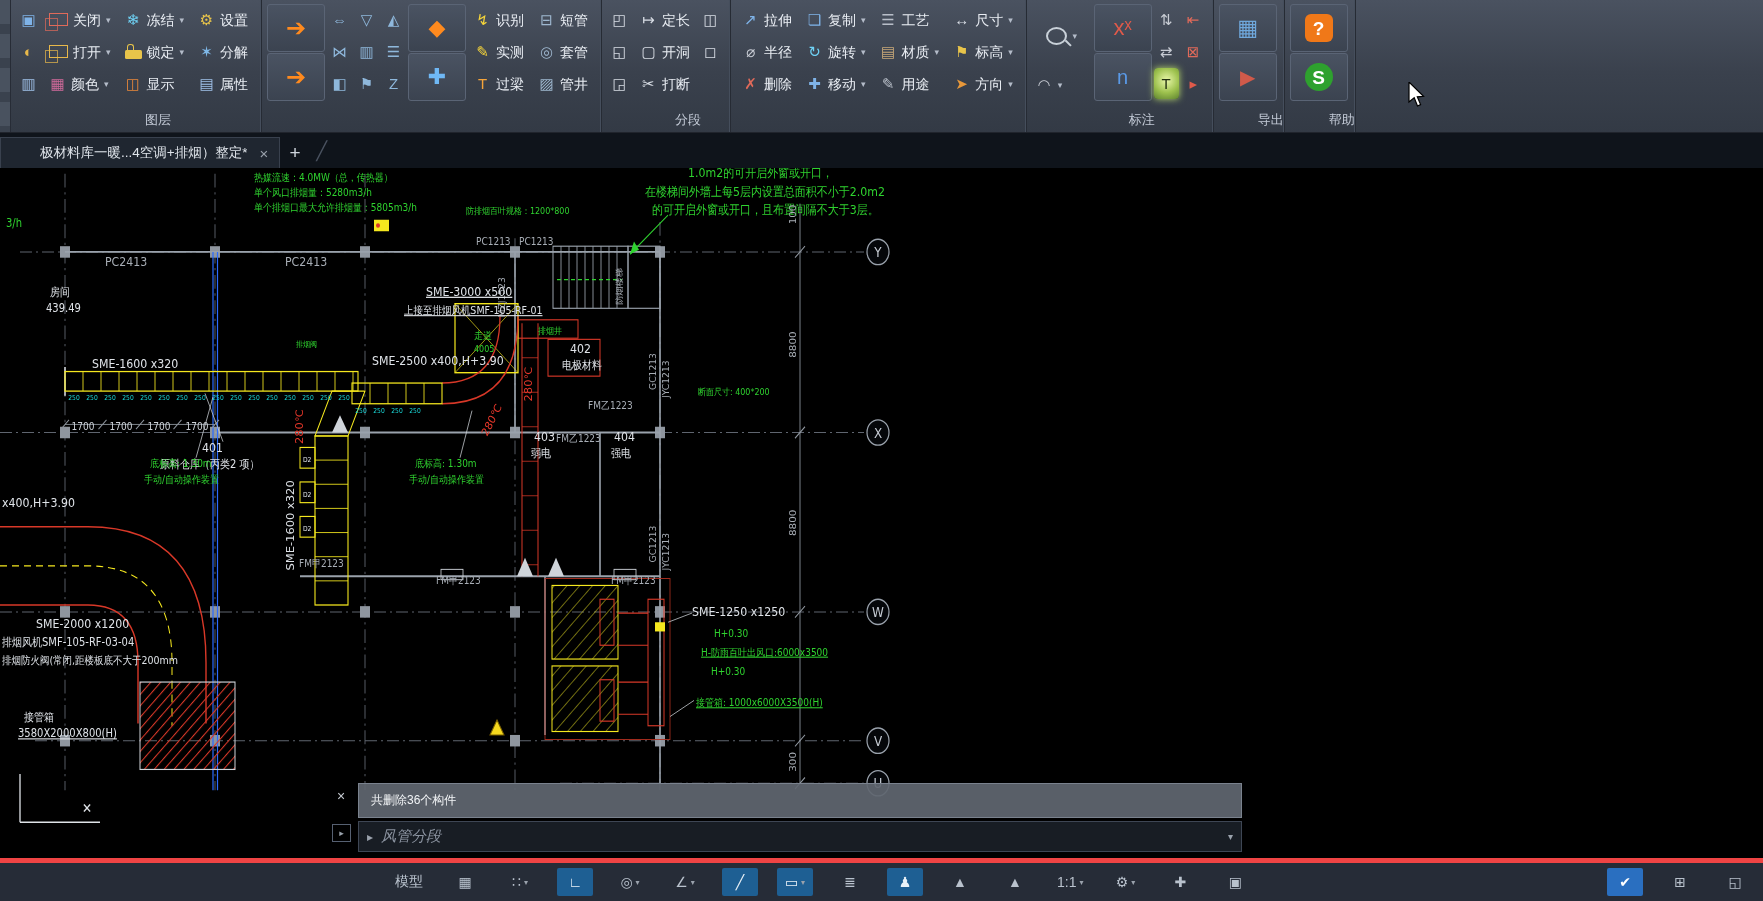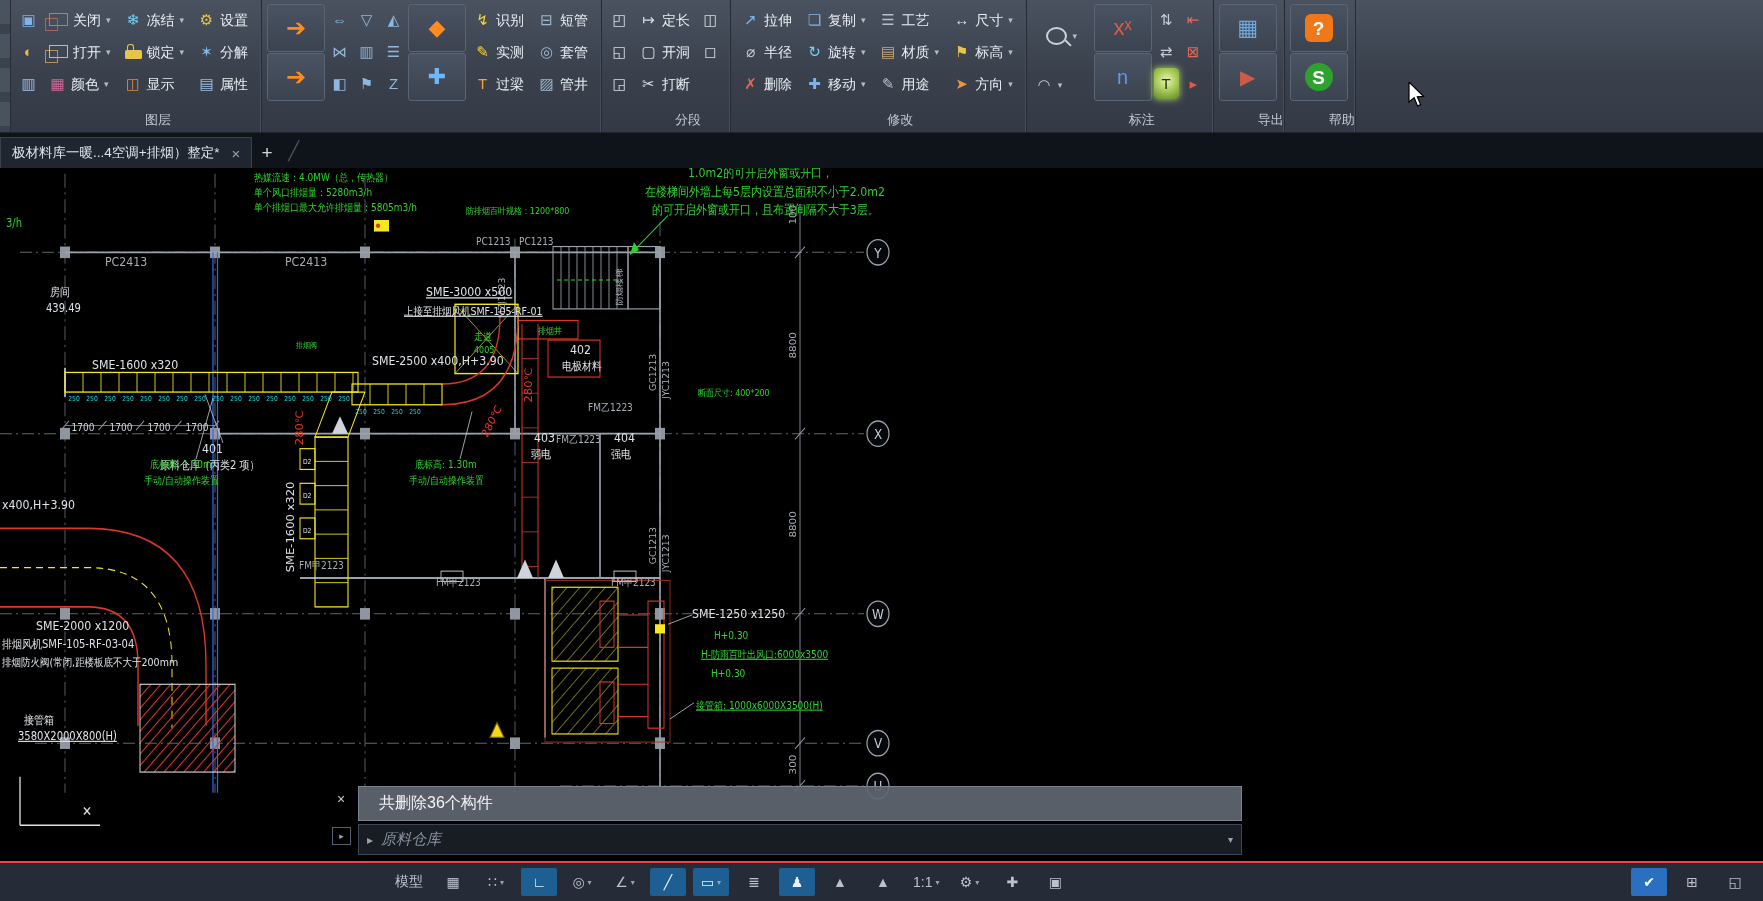--- a/index.html
+++ b/index.html
@@ -338,7 +338,6 @@
               </div>
             </div>
           </div>
-          <div class="rlabel">修改</div>
         </div>
         <div class="rgroup">
           <div class="rbody">

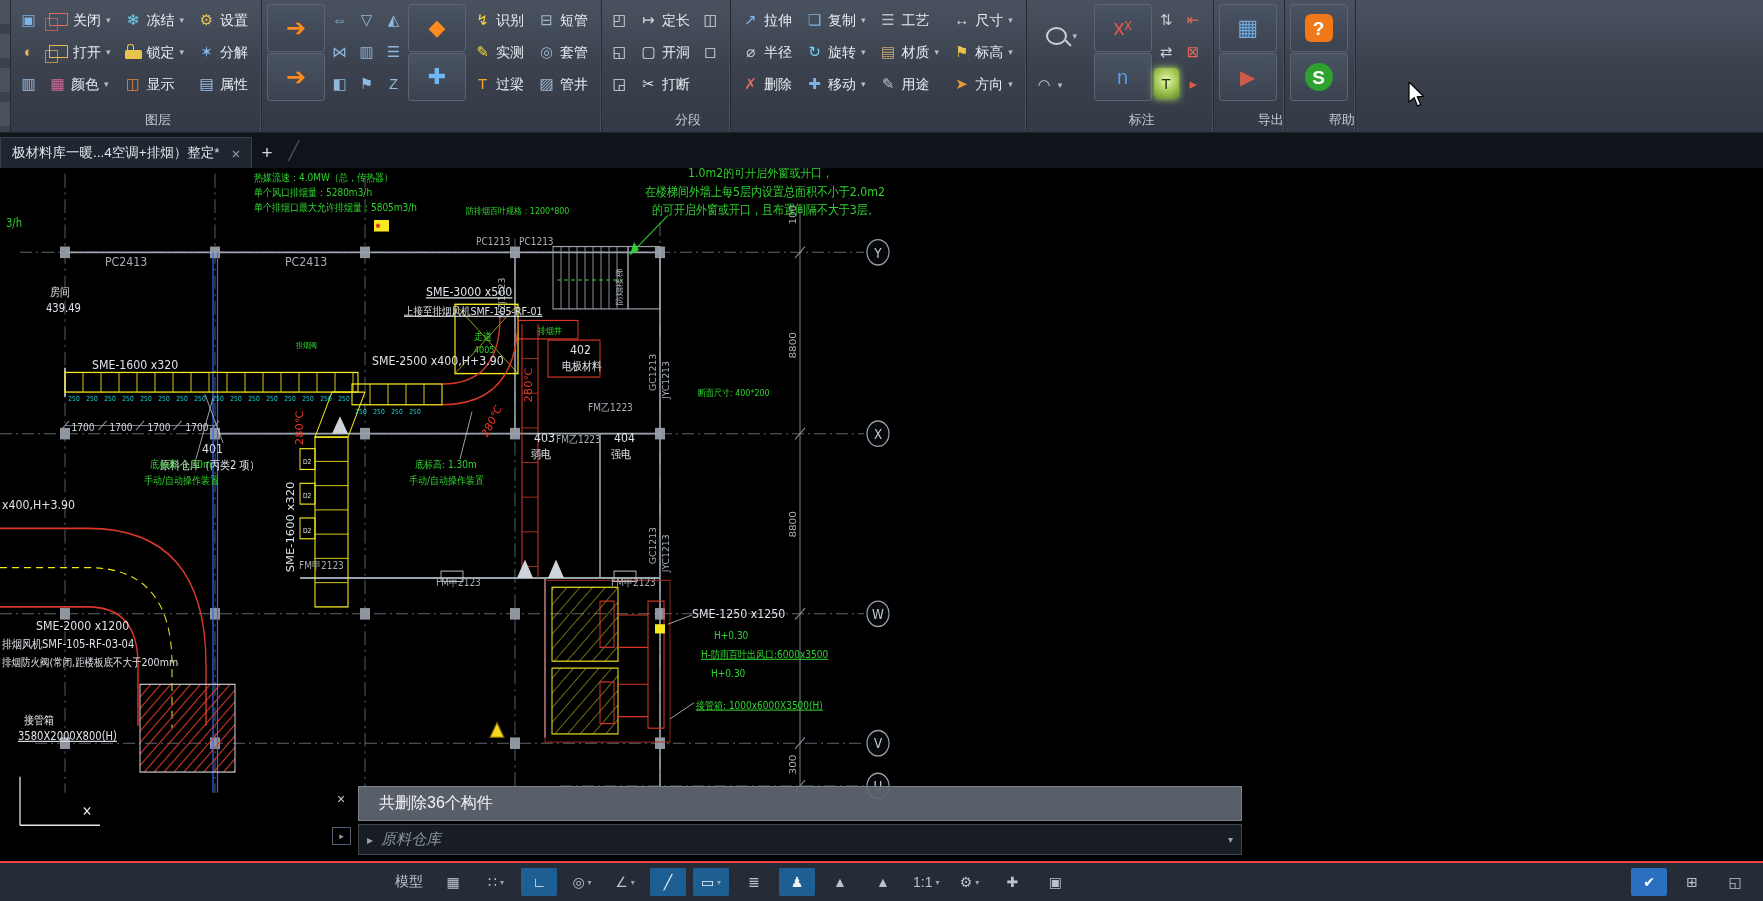--- a/index.html
+++ b/index.html
@@ -44,7 +44,7 @@
   .tabbar{height:35px;background:#0f141b;display:flex;align-items:flex-end;flex:none;}
   .tab{height:30px;background:#1f2630;border:1px solid #39414e;border-bottom:none;color:#dfe4ea;
     font-size:13.5px;display:flex;align-items:center;gap:12px;padding:0 11px;max-width:300px;}
-  .tabtitle{white-space:nowrap;overflow:hidden;}
+  .tabtitle{white-space:nowrap;overflow:hidden;margin-left:28px;}
   .tabx{color:#9aa2ac;font-size:15px;cursor:default;}
   .tabplus{width:30px;height:30px;color:#cfd5dd;font-size:19px;display:flex;align-items:center;justify-content:center;}
   .tabslash{color:#4a5260;font-size:18px;margin-left:6px;align-self:center;}

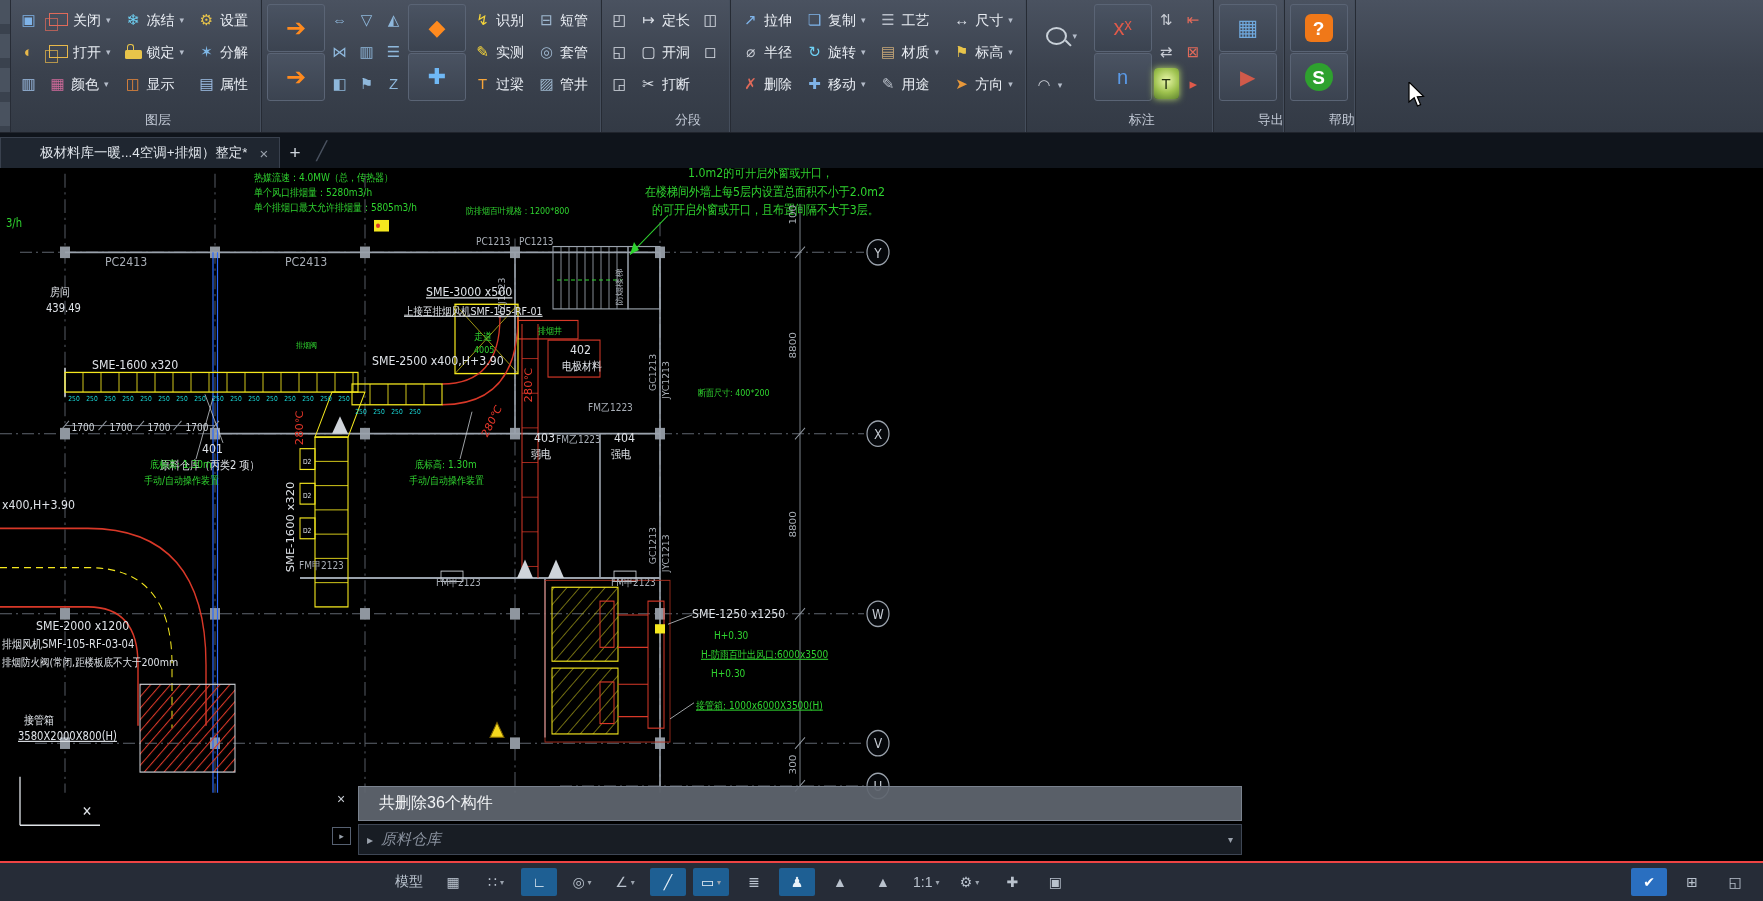--- a/index.html
+++ b/index.html
@@ -56,8 +56,8 @@
 
   
   .cmdhist{position:absolute;left:358px;top:89.2%;height:5%;width:884px;
-    background:rgba(96,102,112,.93);border:1px solid #7a828e;color:#f2f4f6;font-size:16px;
-    display:flex;align-items:center;padding:0 20px;box-sizing:border-box;}
+    background:rgba(96,102,112,.93);border:1px solid #7a828e;color:#f2f4f6;font-size:12px;
+    display:flex;align-items:center;padding:0 12px;box-sizing:border-box;}
   .cmdinput{position:absolute;left:358px;top:94.7%;height:4.4%;width:884px;
     background:#181d24;border:1px solid #3e4654;color:#8b93a0;font-size:15px;
     display:flex;align-items:center;gap:8px;padding:0 8px;box-sizing:border-box;}

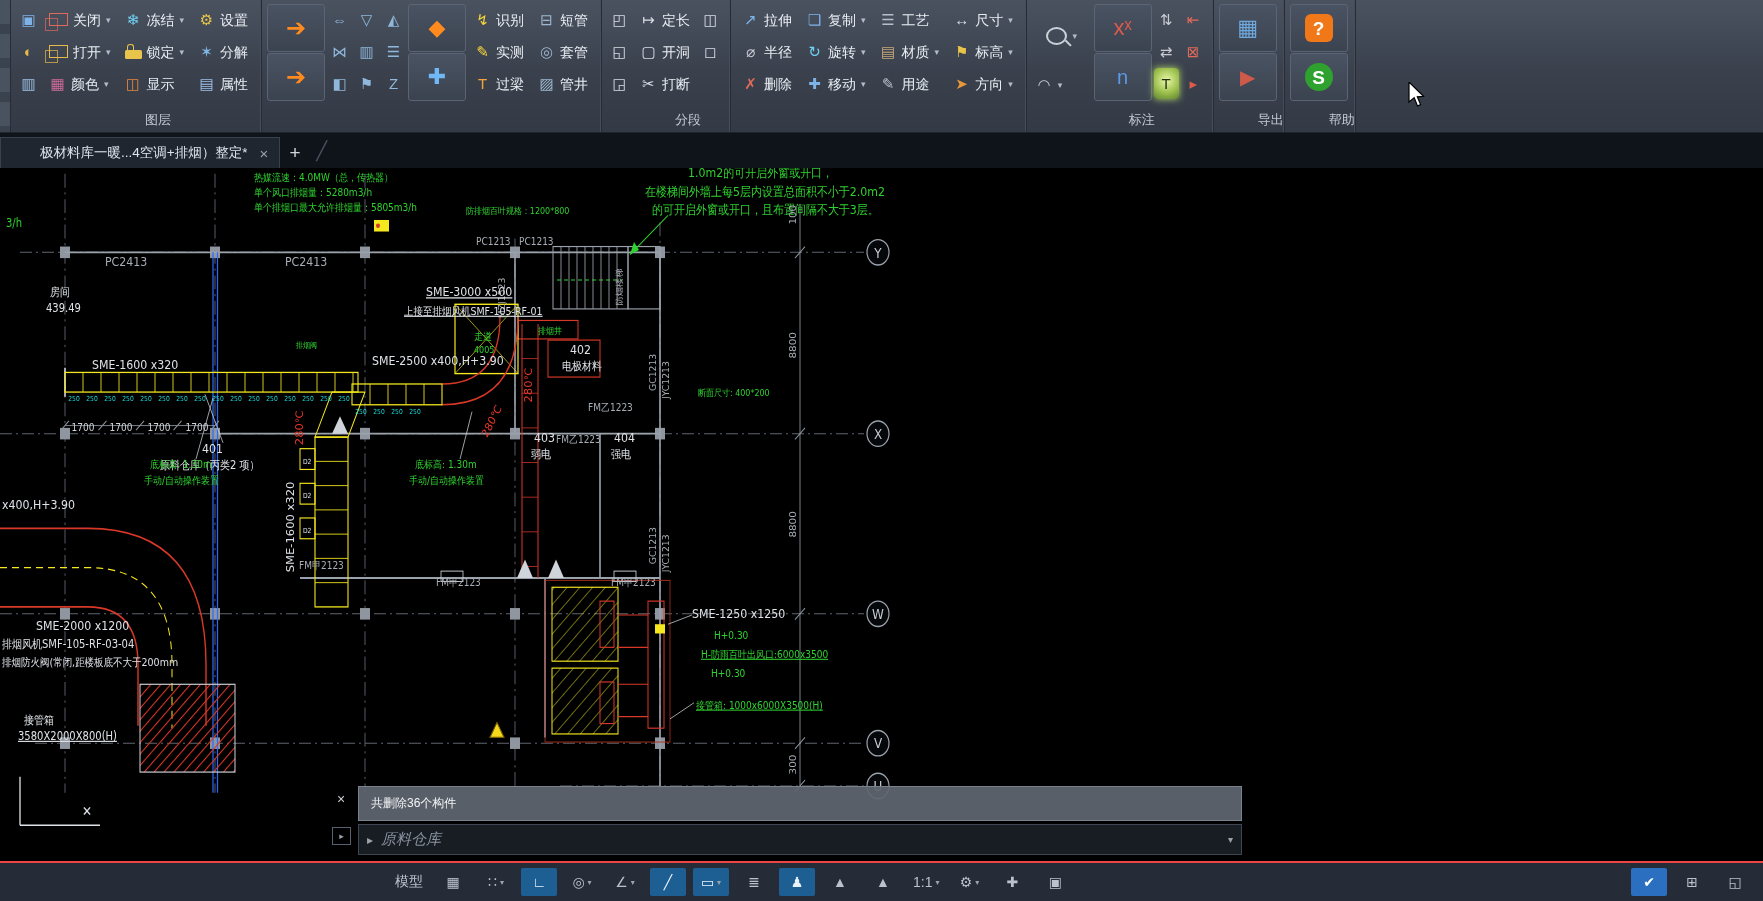--- a/index.html
+++ b/index.html
@@ -674,7 +674,7 @@
     <div class="cmdmini">▸</div>
     <div class="cmdinput">
       <span class="cmdico">▸</span>
-      <span class="cmdprompt">原料仓库</span>
+      <span class="cmdprompt">风管分段</span>
       <span class="cmddd">▾</span>
     </div>
   </div>

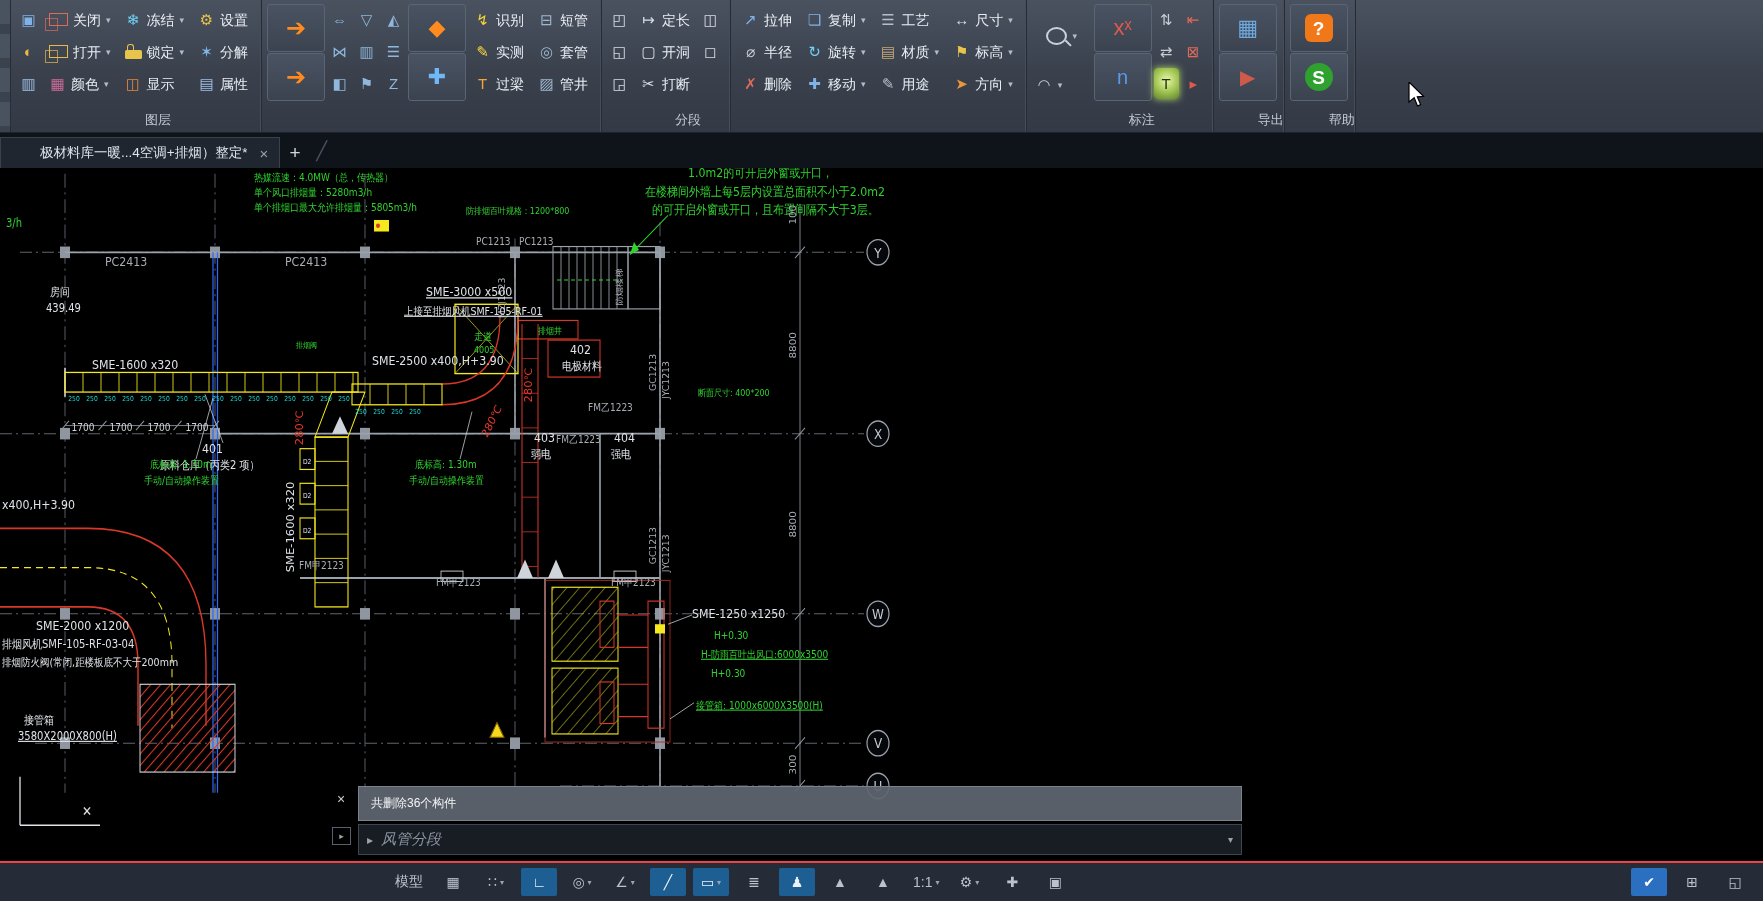--- a/index.html
+++ b/index.html
@@ -70,8 +70,8 @@
     border:1px solid #566071;color:#9aa2ac;font-size:9px;display:flex;align-items:center;justify-content:center;}
 
   
-  .statusbar{height:38px;background:#262c37;border-top:2px solid #ef4444;display:flex;
-    align-items:center;gap:7px;padding:0 10px 0 390px;color:#b9c2cd;flex:none;}
+  .statusbar{height:38px;background:#262c37;border-top:5px solid #ef4444;display:flex;
+    align-items:center;gap:19px;padding:0 10px 0 390px;color:#b9c2cd;flex:none;}
   .sitem{height:28px;min-width:26px;display:flex;align-items:center;justify-content:center;gap:3px;
     padding:0 5px;border-radius:2px;font-size:14px;}
   .sitem.hl{background:#1e5f93;color:#eaf2f8;}

